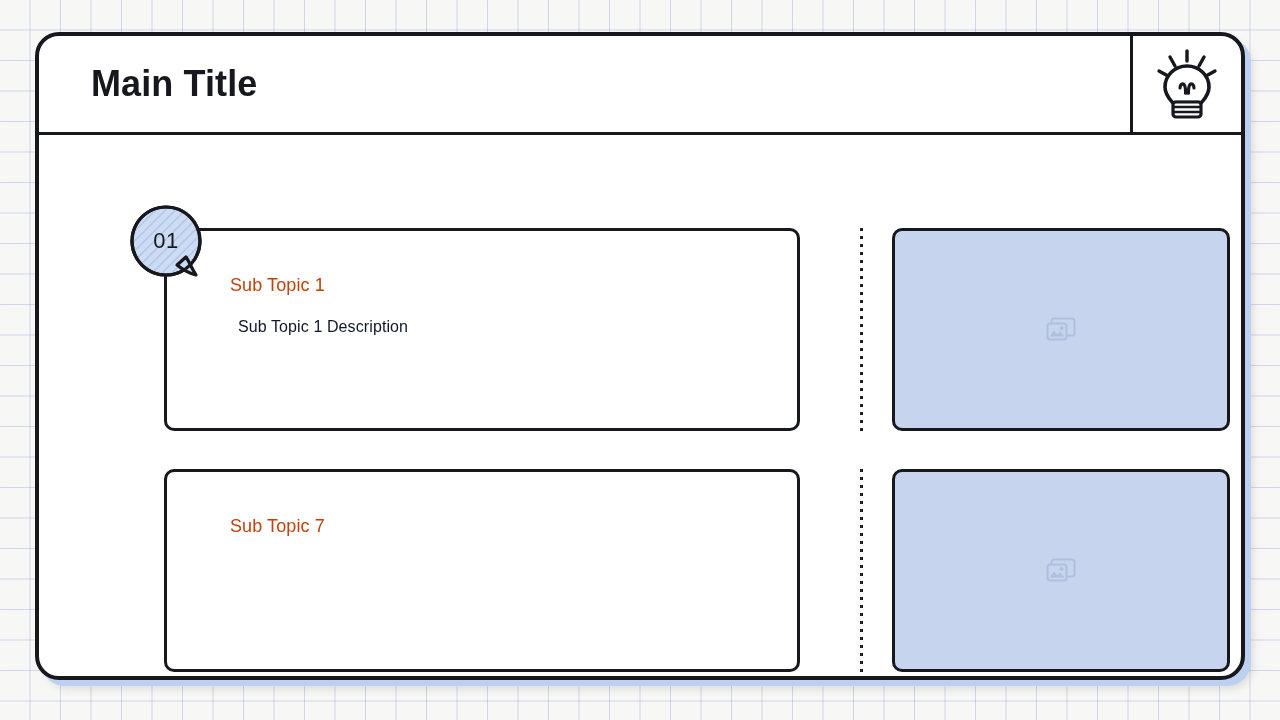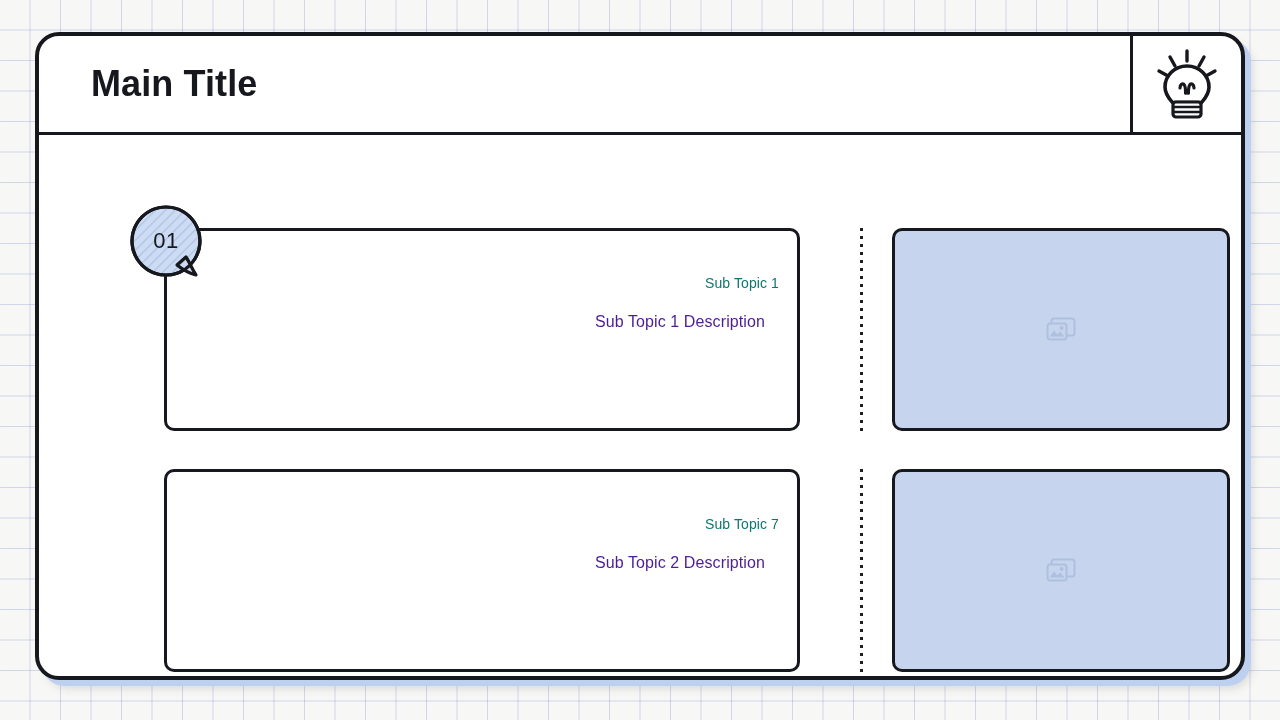--- a/index.html
+++ b/index.html
@@ -116,11 +116,10 @@
     right: 18px;
   }
   .sub-title {
-    font-size: 14px;
-    color: #0f766e;
+    font-size: 18px;
+    color: #c2410c;
     margin: 0 0 22px 0;
     letter-spacing: 0.1px;
-    text-align: right;
   }
   .sub-desc {
     font-size: 16px;

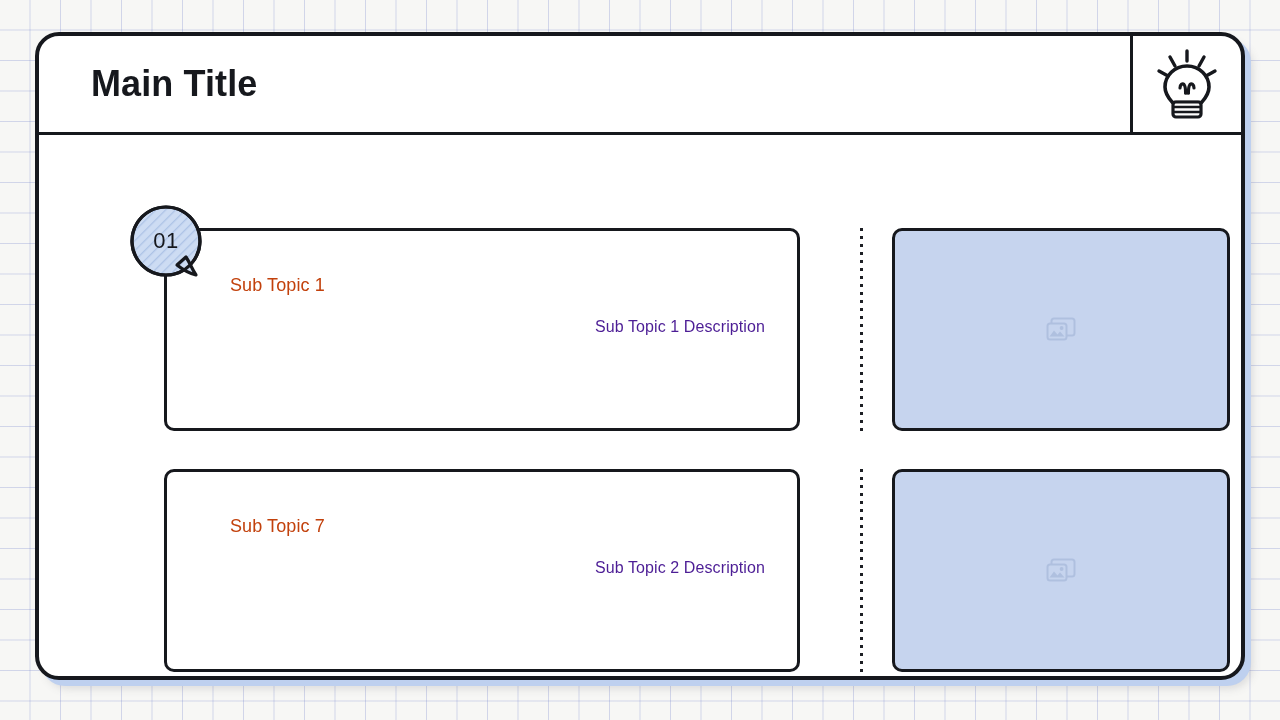--- a/index.html
+++ b/index.html
@@ -123,10 +123,9 @@
   }
   .sub-desc {
     font-size: 16px;
-    color: #4c1d95;
-    margin: 14px;
+    color: #0f172a;
+    margin: 8px;
     letter-spacing: 0.1px;
-    text-align: right;
   }
 
   

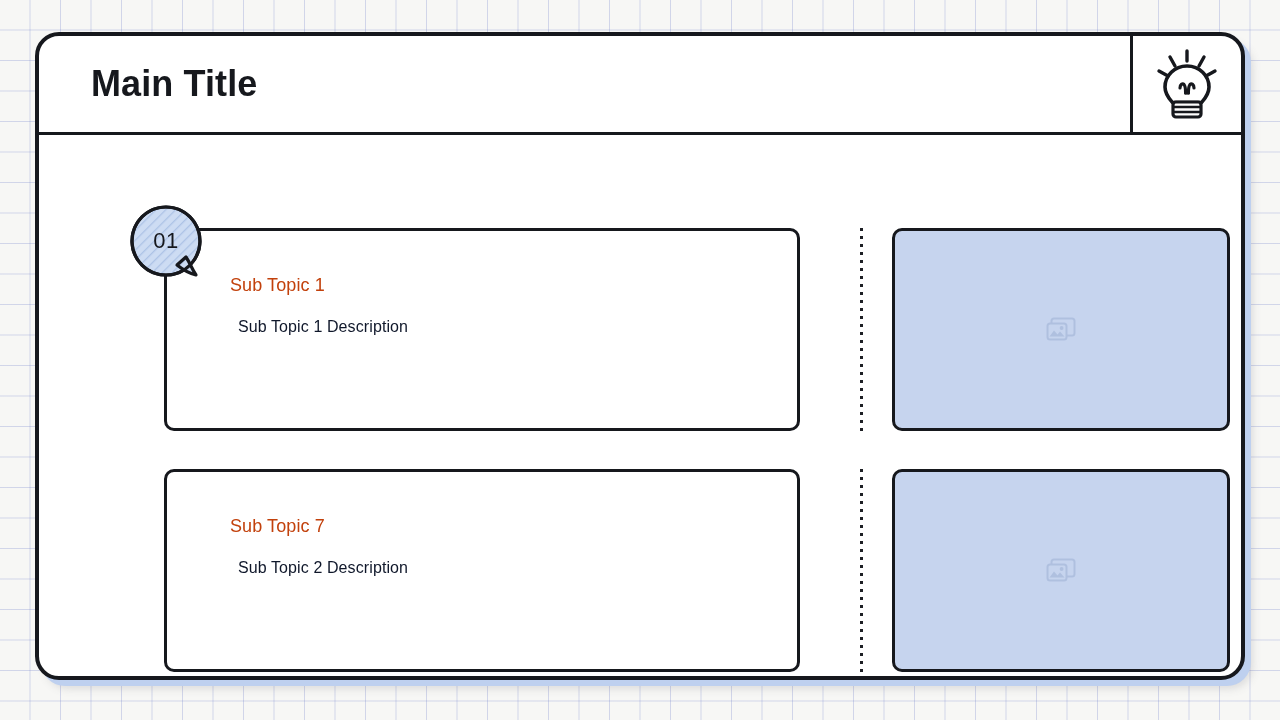--- a/index.html
+++ b/index.html
@@ -253,7 +253,6 @@
         <div class="content-card">
           <div class="card-text">
             <div class="sub-title">Sub Topic 7</div>
-            <div class="sub-desc">Sub Topic 2 Description</div>
           </div>
         </div>
       </div>

